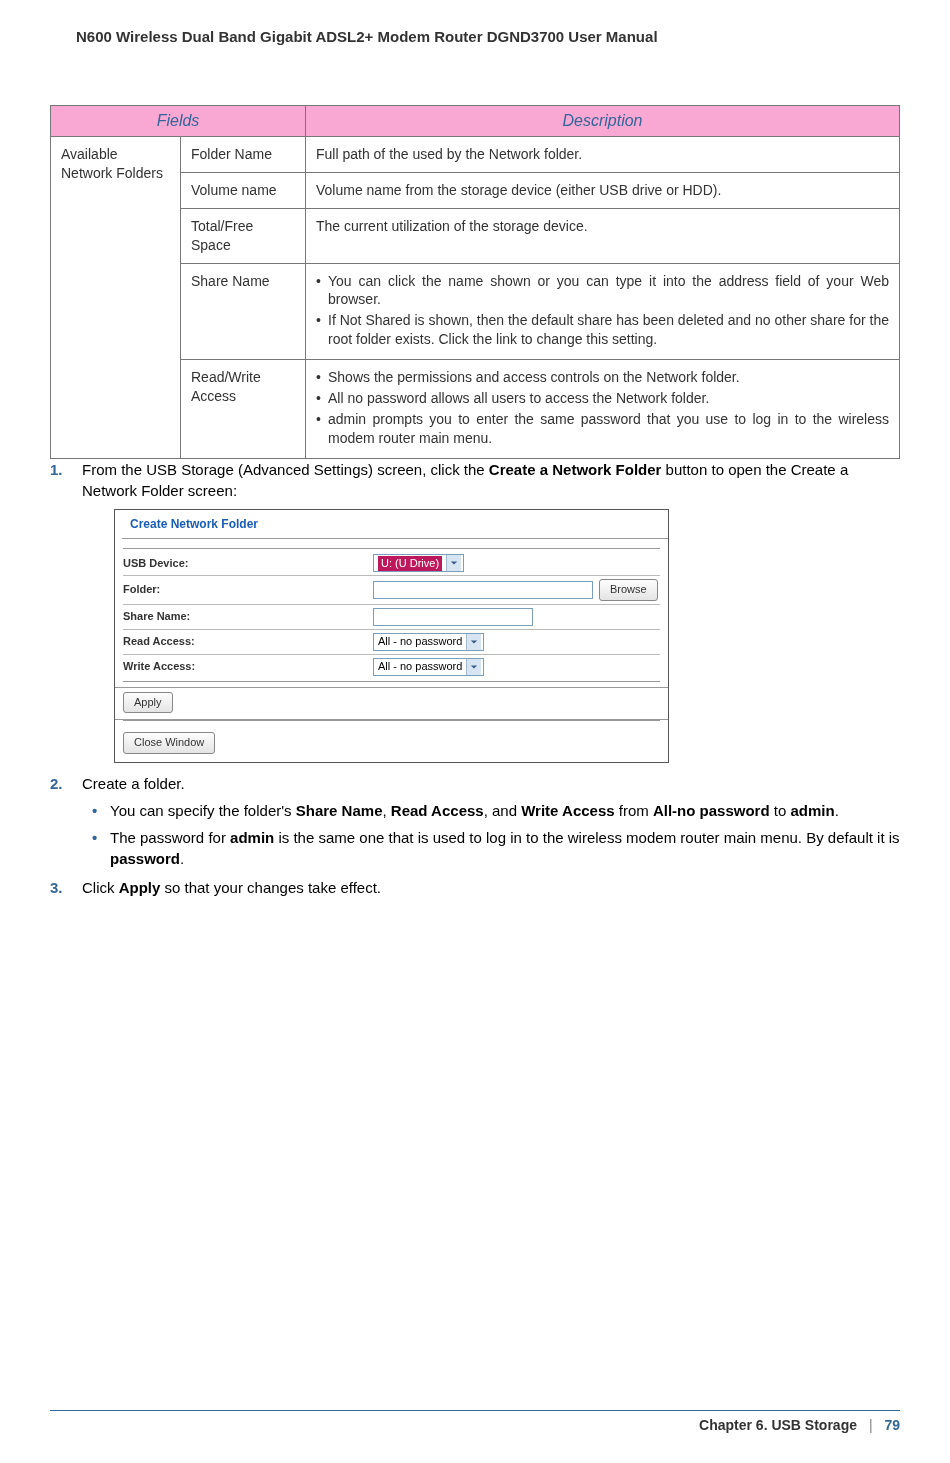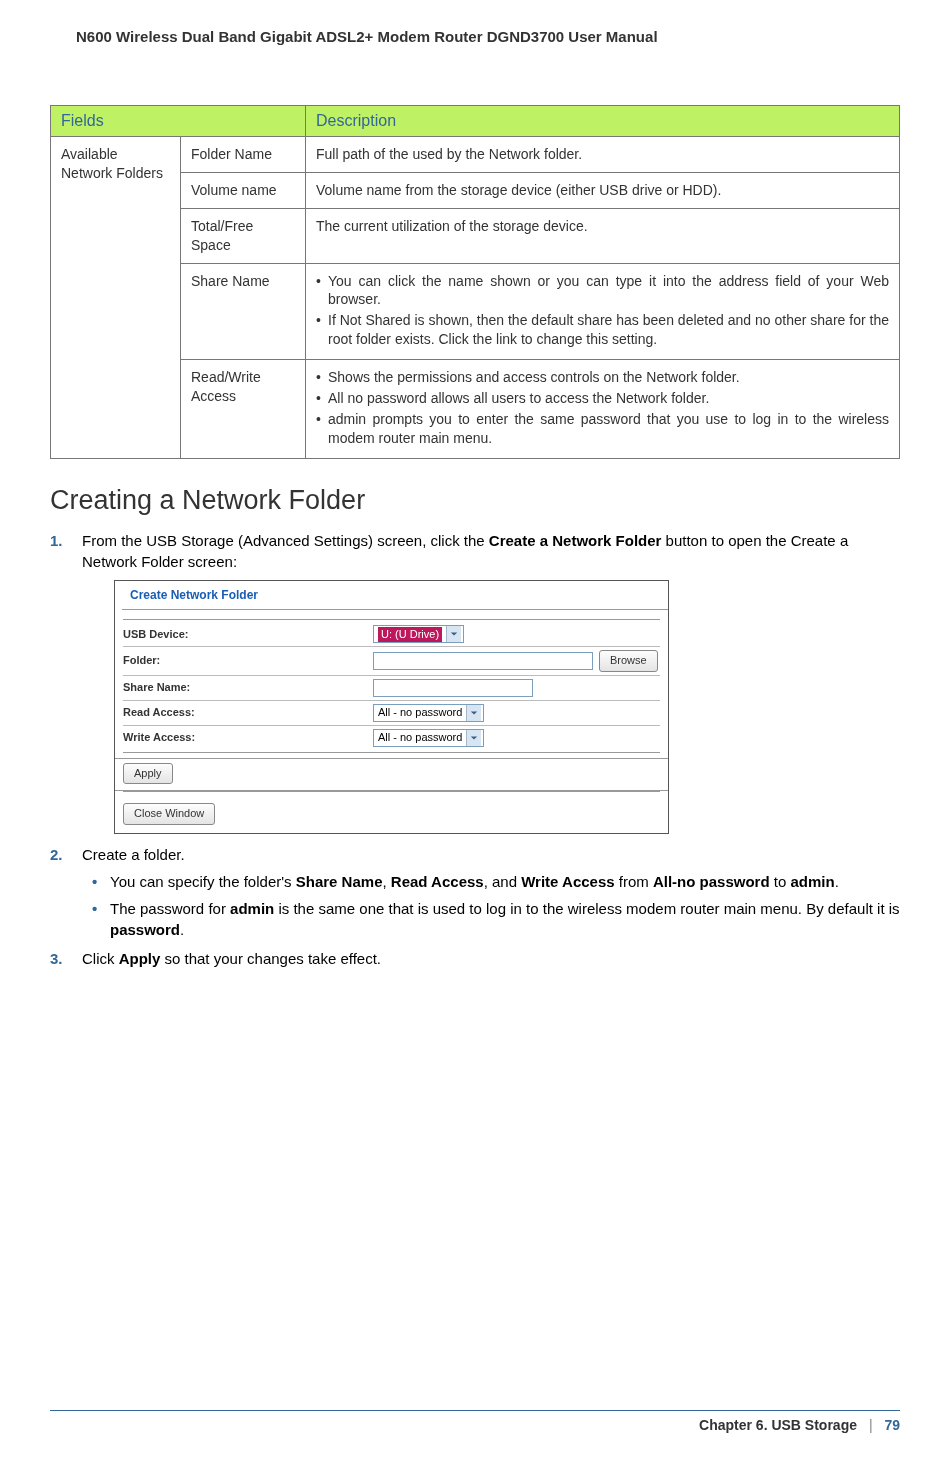--- a/index.html
+++ b/index.html
@@ -32,13 +32,14 @@
       font-size: 14px;
     }
     table.adv-table th {
-      background: #bef264;
+      background: #f9a8d4;
       color: #336699;
       font-weight: normal;
       font-size: 16px;
-      text-align: left;
+      text-align: center;
       padding: 6px 10px;
       border: 1px solid #777;
+      font-style: italic;
     }
     table.adv-table td {
       border: 1px solid #777;

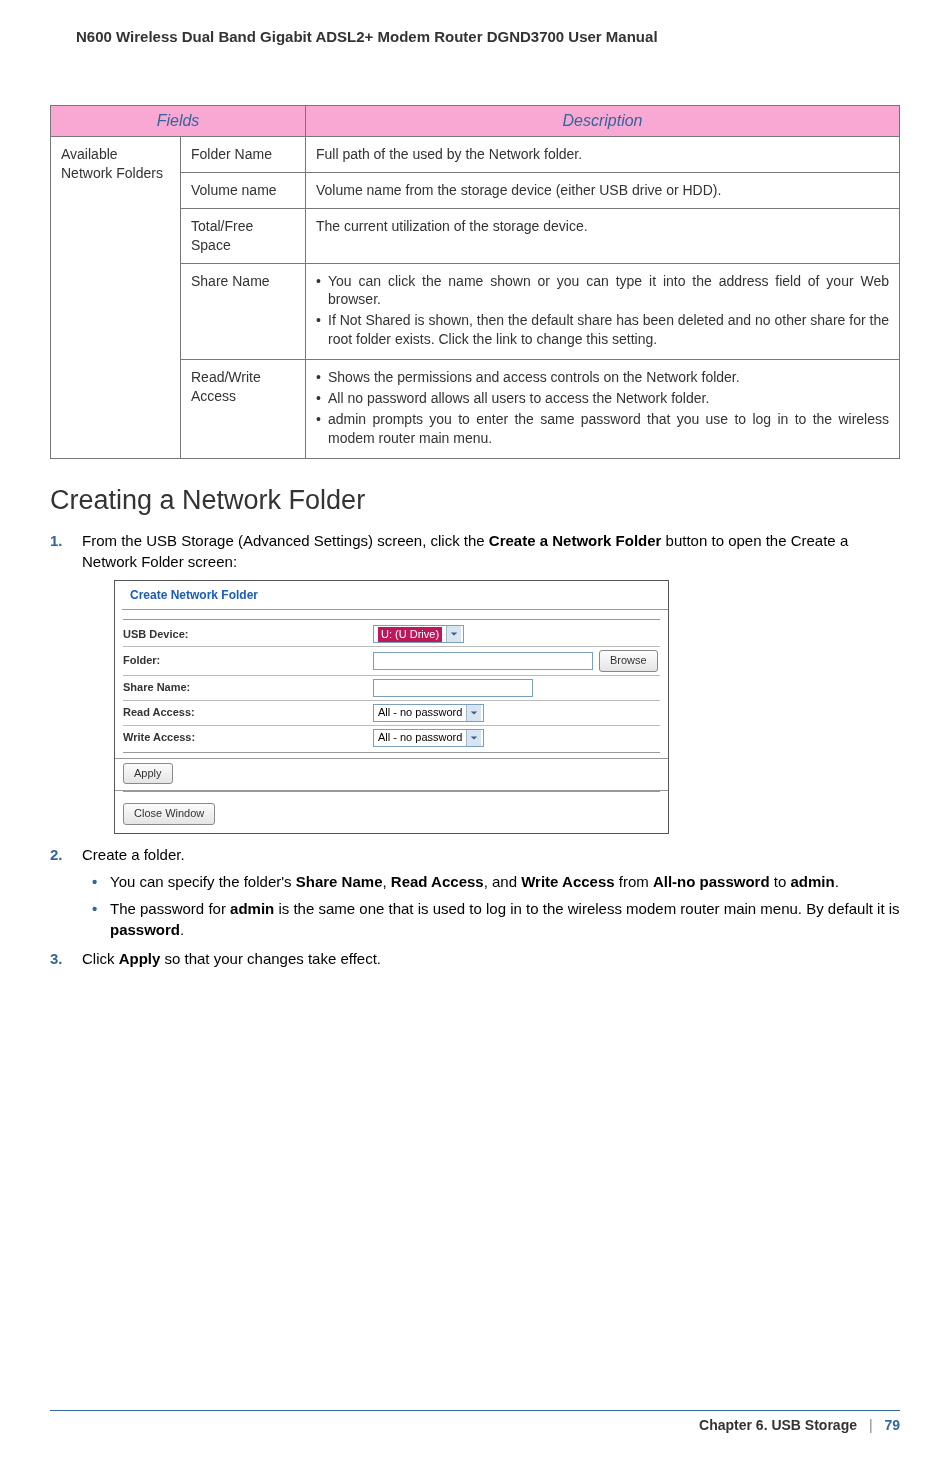--- a/index.html
+++ b/index.html
@@ -220,7 +220,6 @@
     </tbody>
   </table>
 
-  <h2 class="section-h">Creating a Network Folder</h2>
 
   <ol class="steps">
     <li>

